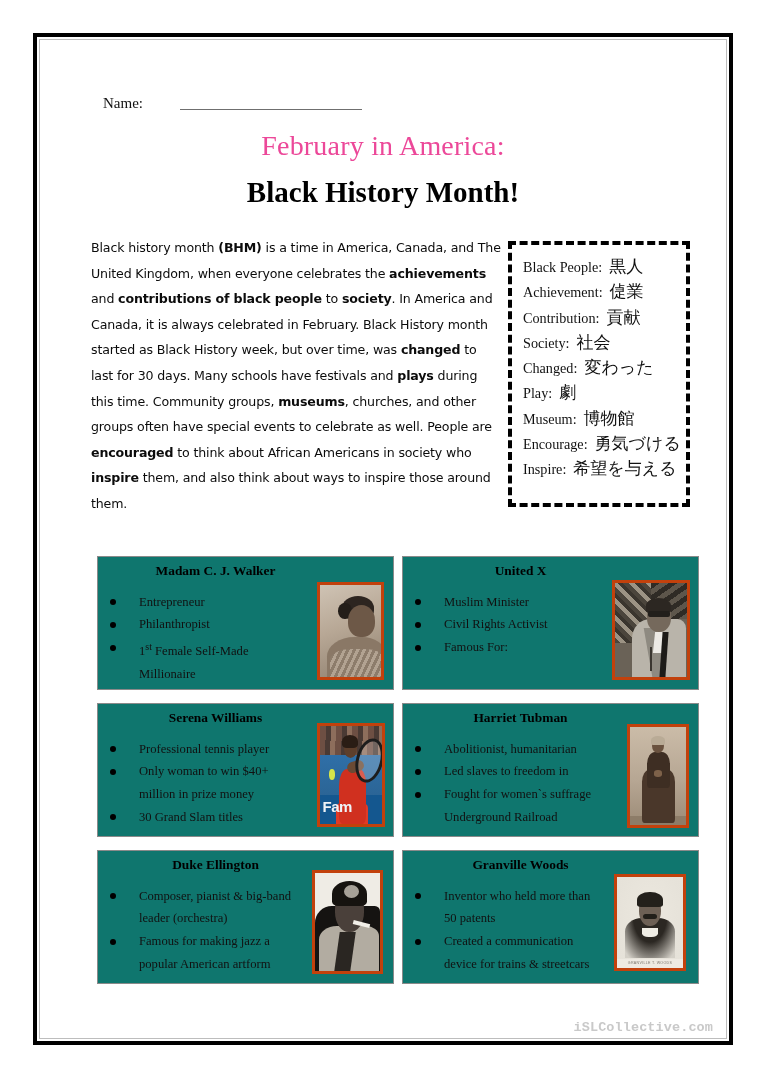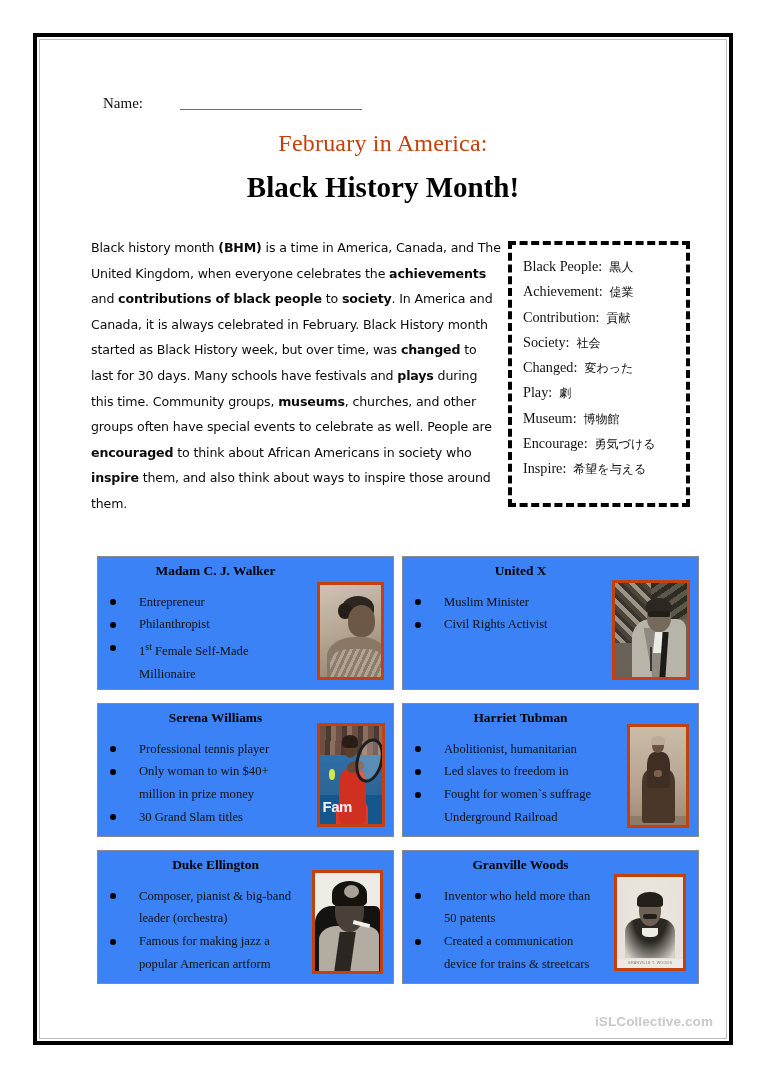--- a/index.html
+++ b/index.html
@@ -62,9 +62,9 @@
     text-align: center;
   }
   #title-line1 {
-    font-size: 24px;
+    font-size: 28px;
     letter-spacing: .2px;
-    color: #c2410c;
+    color: #ec4899;
     line-height: 1.2;
   }
   #title-line2 {

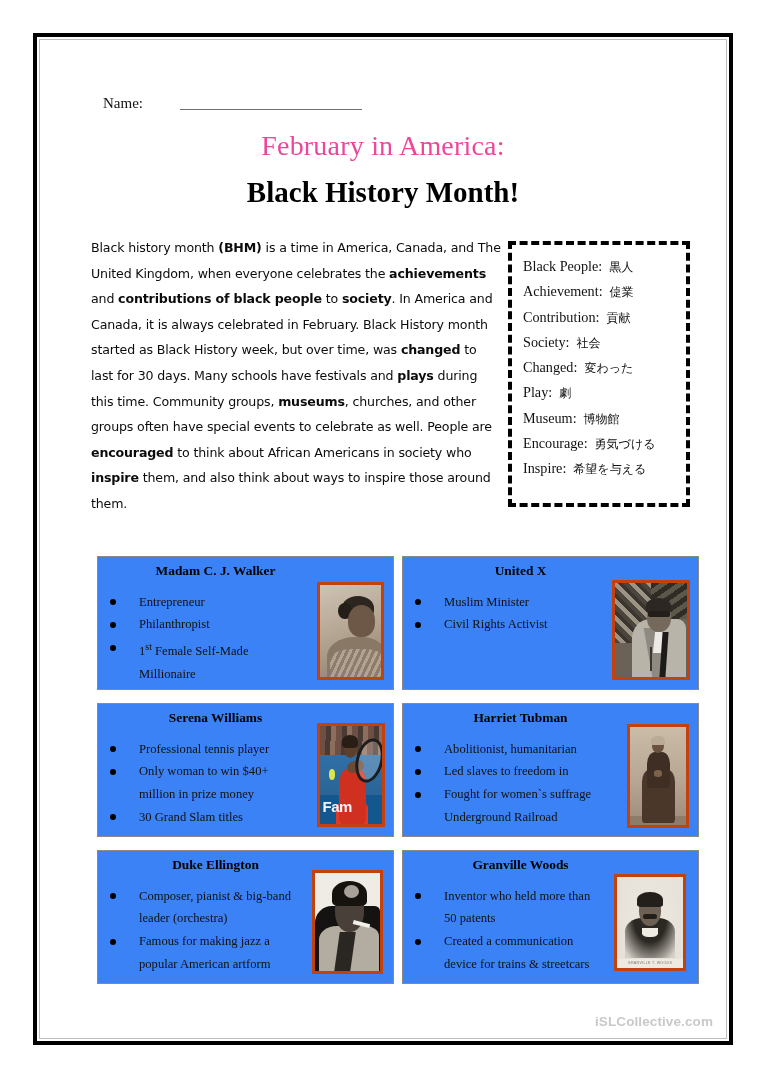--- a/index.html
+++ b/index.html
@@ -111,7 +111,7 @@
   .vocab-jp {
     margin-left: 7px;
     font-family: "DejaVu Sans", sans-serif;
-    font-size: 12px;
+    font-size: 17px;
     margin-top: 48px;
   }
 

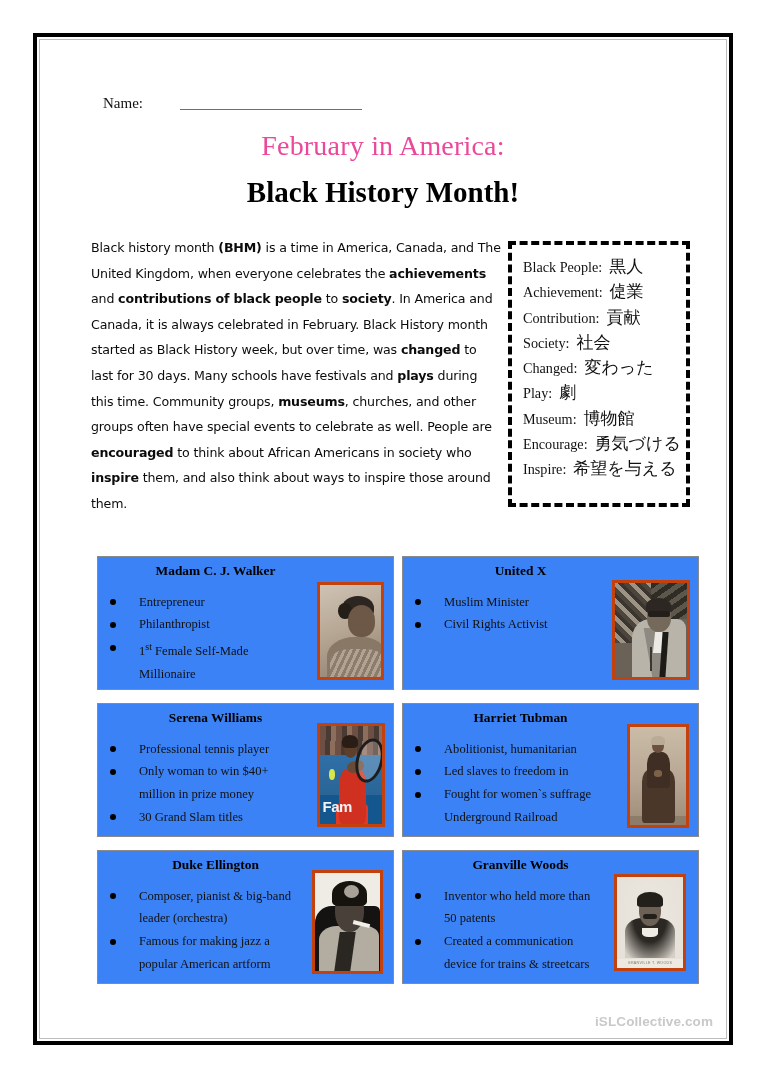--- a/index.html
+++ b/index.html
@@ -130,7 +130,7 @@
     height: 134px;
     border: 1.6px solid #8a8a8a;
     box-sizing: border-box;
-    background: #3b82f6;
+    background: #0f766e;
     position: relative;
     overflow: hidden;
   }

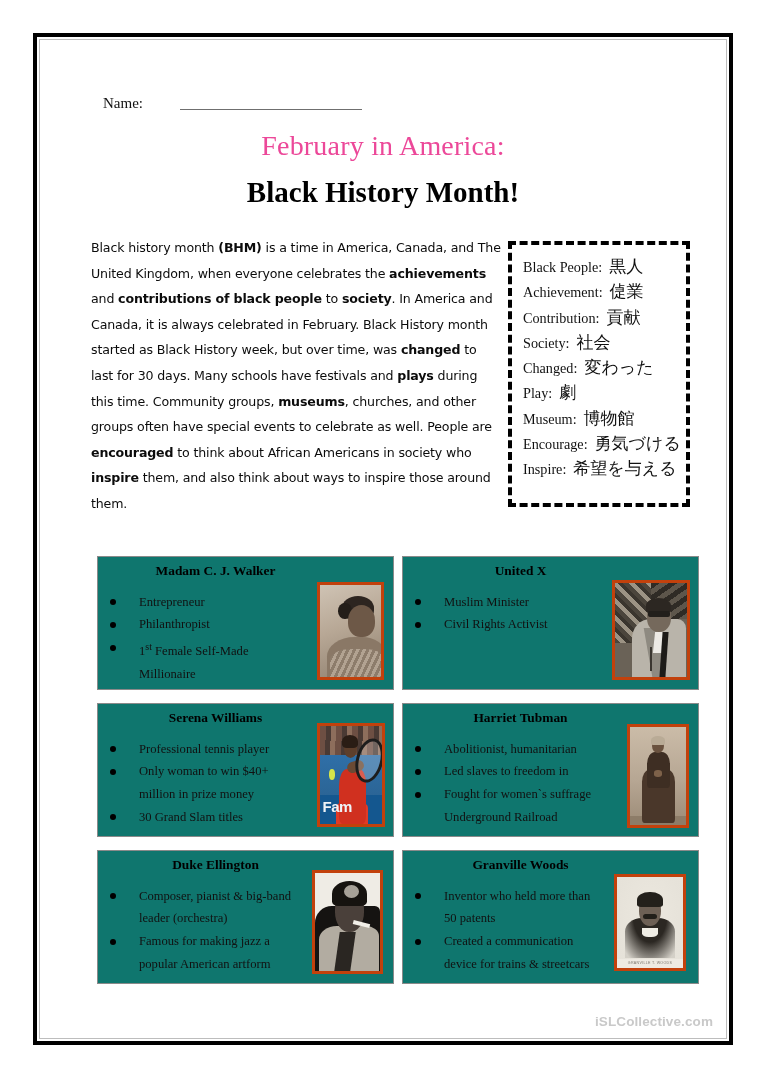--- a/index.html
+++ b/index.html
@@ -371,6 +371,7 @@
         <div class="bio-body">
           <div class="bio-li bulleted">Muslim Minister</div>
           <div class="bio-li bulleted">Civil Rights Activist</div>
+          <div class="bio-li bulleted">Famous For:</div>
         </div>
         <div class="bio-photo ph-malcolm">
           <div class="photo-canvas">

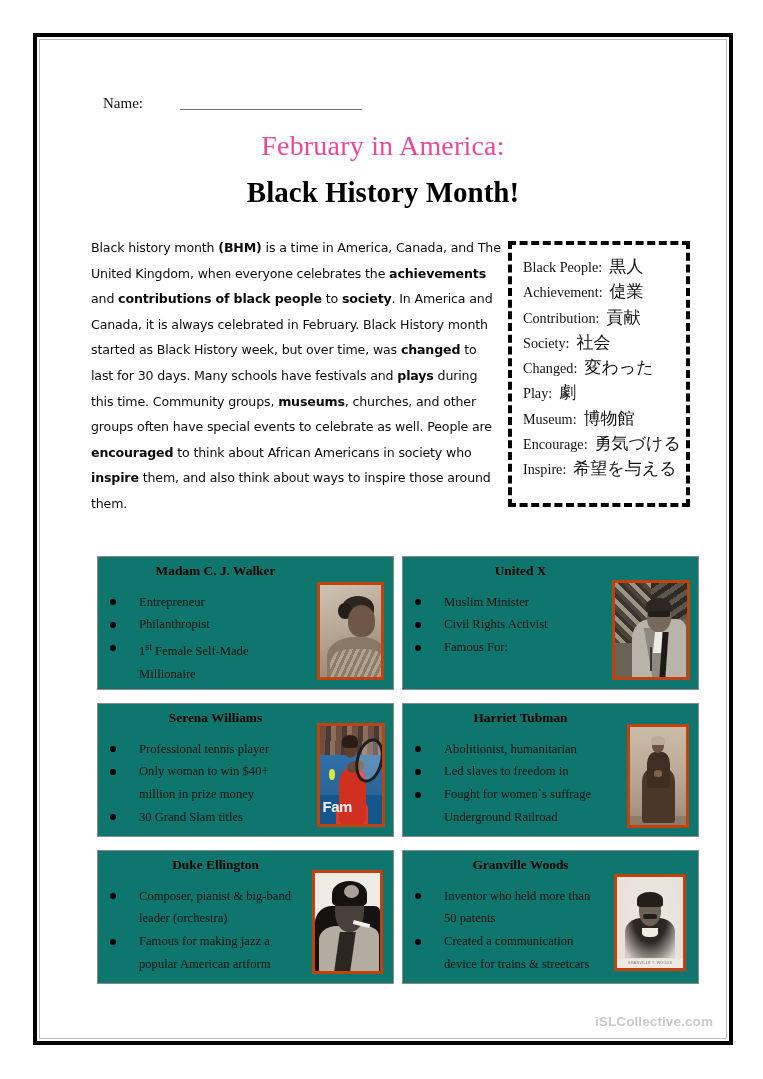--- a/index.html
+++ b/index.html
@@ -308,8 +308,8 @@
   #watermark {
     position: absolute;
     right: 16px;
-    bottom: 12px;
-    font-family: Liberation Sans, sans-serif;
+    bottom: 6px;
+    font-family: Liberation Mono, monospace;
     font-size: 13.5px;
     font-weight: bold;
     color: #c9c9c9;

